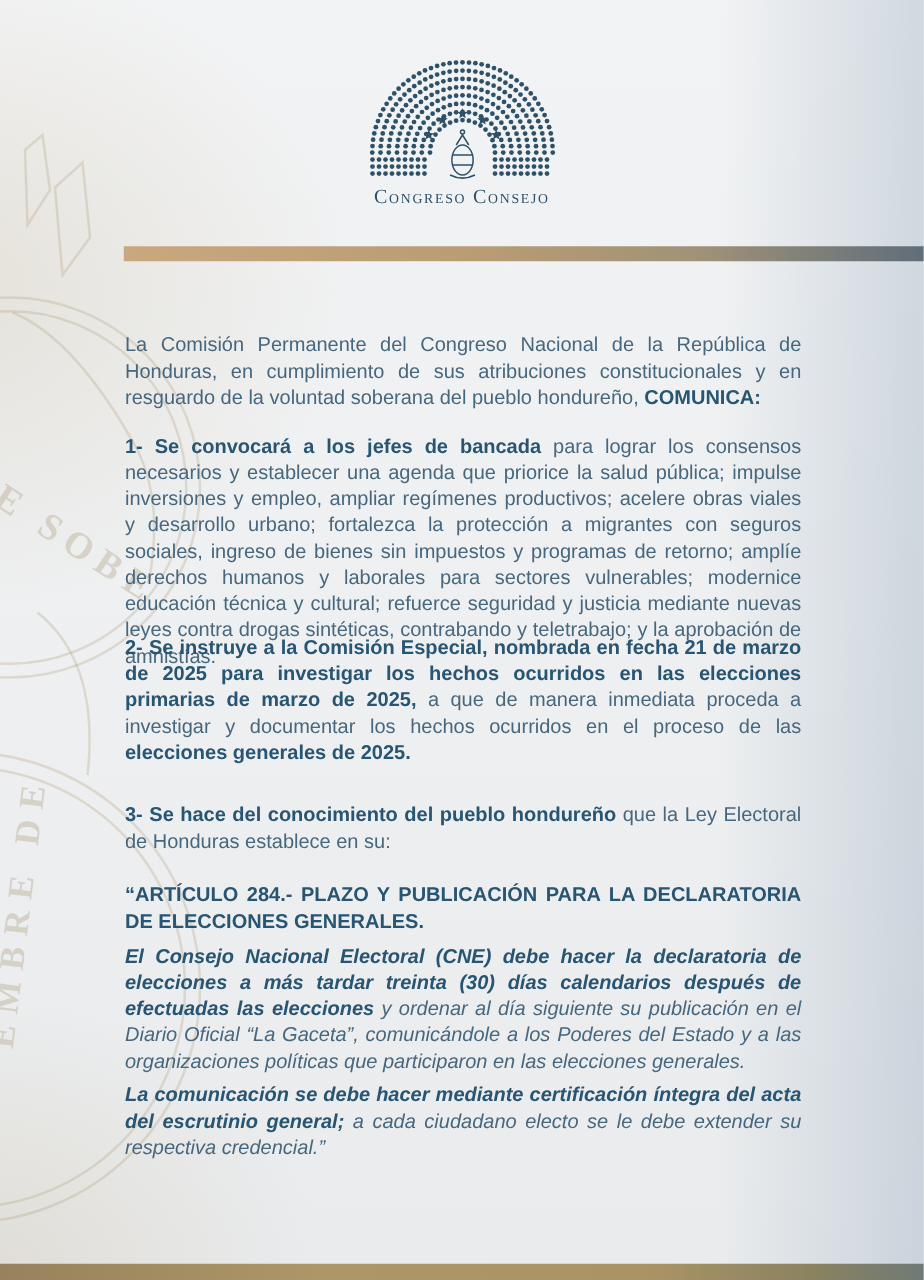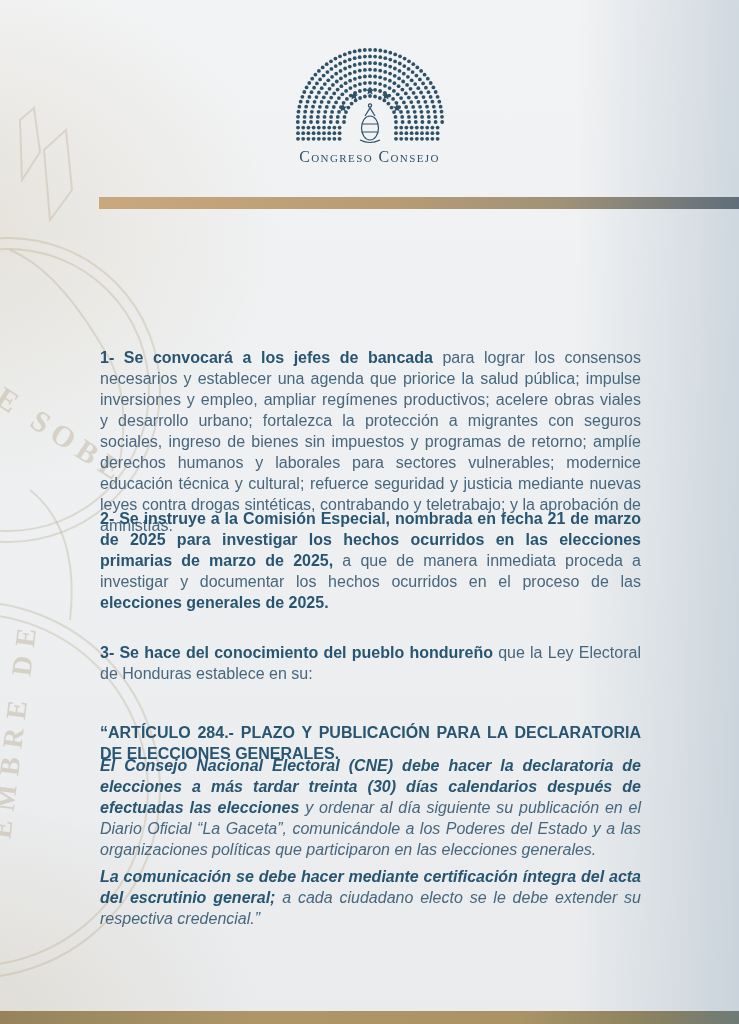--- a/index.html
+++ b/index.html
@@ -389,6 +389,7 @@
   <div class="top-bar"></div>
 
 
+  <p class="p p-intro"><span>La Comisión Permanente del Congreso Nacional de la República de Honduras, en cumplimiento de sus atribuciones constitucionales y en resguardo de la voluntad soberana del pueblo hondureño, </span><span class="b">COMUNICA:</span></p>
   <p class="p p-1"><span class="b">1- Se convocará a los jefes de bancada</span><span> para lograr los consensos necesarios y establecer una agenda que priorice la salud pública; impulse inversiones y empleo, ampliar regímenes productivos; acelere obras viales y desarrollo urbano; fortalezca la protección a migrantes con seguros sociales, ingreso de bienes sin impuestos y programas de retorno; amplíe derechos humanos y laborales para sectores vulnerables; modernice educación técnica y cultural; refuerce seguridad y justicia mediante nuevas leyes contra drogas sintéticas, contrabando y teletrabajo; y la aprobación de amnistías.</span></p>
   <p class="p p-2"><span class="b">2- Se instruye a la Comisión Especial, nombrada en fecha 21 de marzo de 2025 para investigar los hechos ocurridos en las elecciones primarias de marzo de 2025,</span><span> a que de manera inmediata proceda a investigar y documentar los hechos ocurridos en el proceso de las </span><span class="b">elecciones generales de 2025.</span></p>
   <p class="p p-3"><span class="b">3- Se hace del conocimiento del pueblo hondureño</span><span> que la Ley Electoral de Honduras establece en su:</span></p>

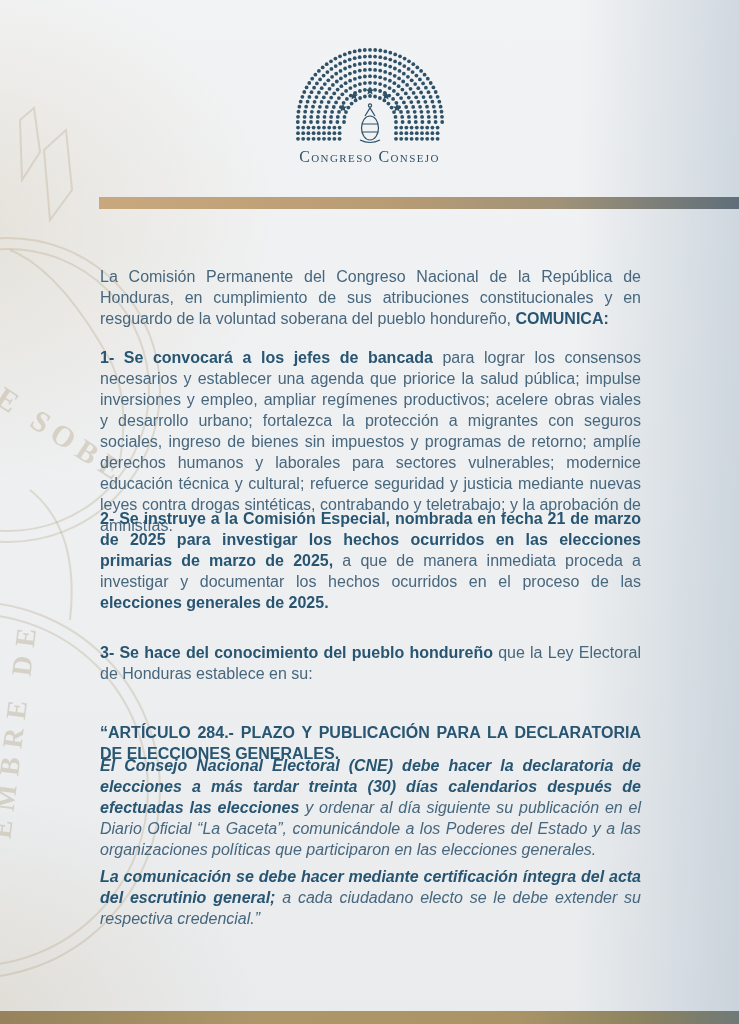--- a/index.html
+++ b/index.html
@@ -42,7 +42,7 @@
   .p .b{font-weight:bold; color:var(--body-bold);}
   .p .i{font-style:italic;}
   .p-intro{top:266px;} .p-1{top:347px;} .p-2{top:508px;} .p-3{top:642px;}
-  .p-art{top:722px;} .p-cne{top:755px;} .p-com{top:866px;}
+  .p-art{top:706px;} .p-cne{top:755px;} .p-com{top:866px;}
 </style>
 </head>
 <body>

